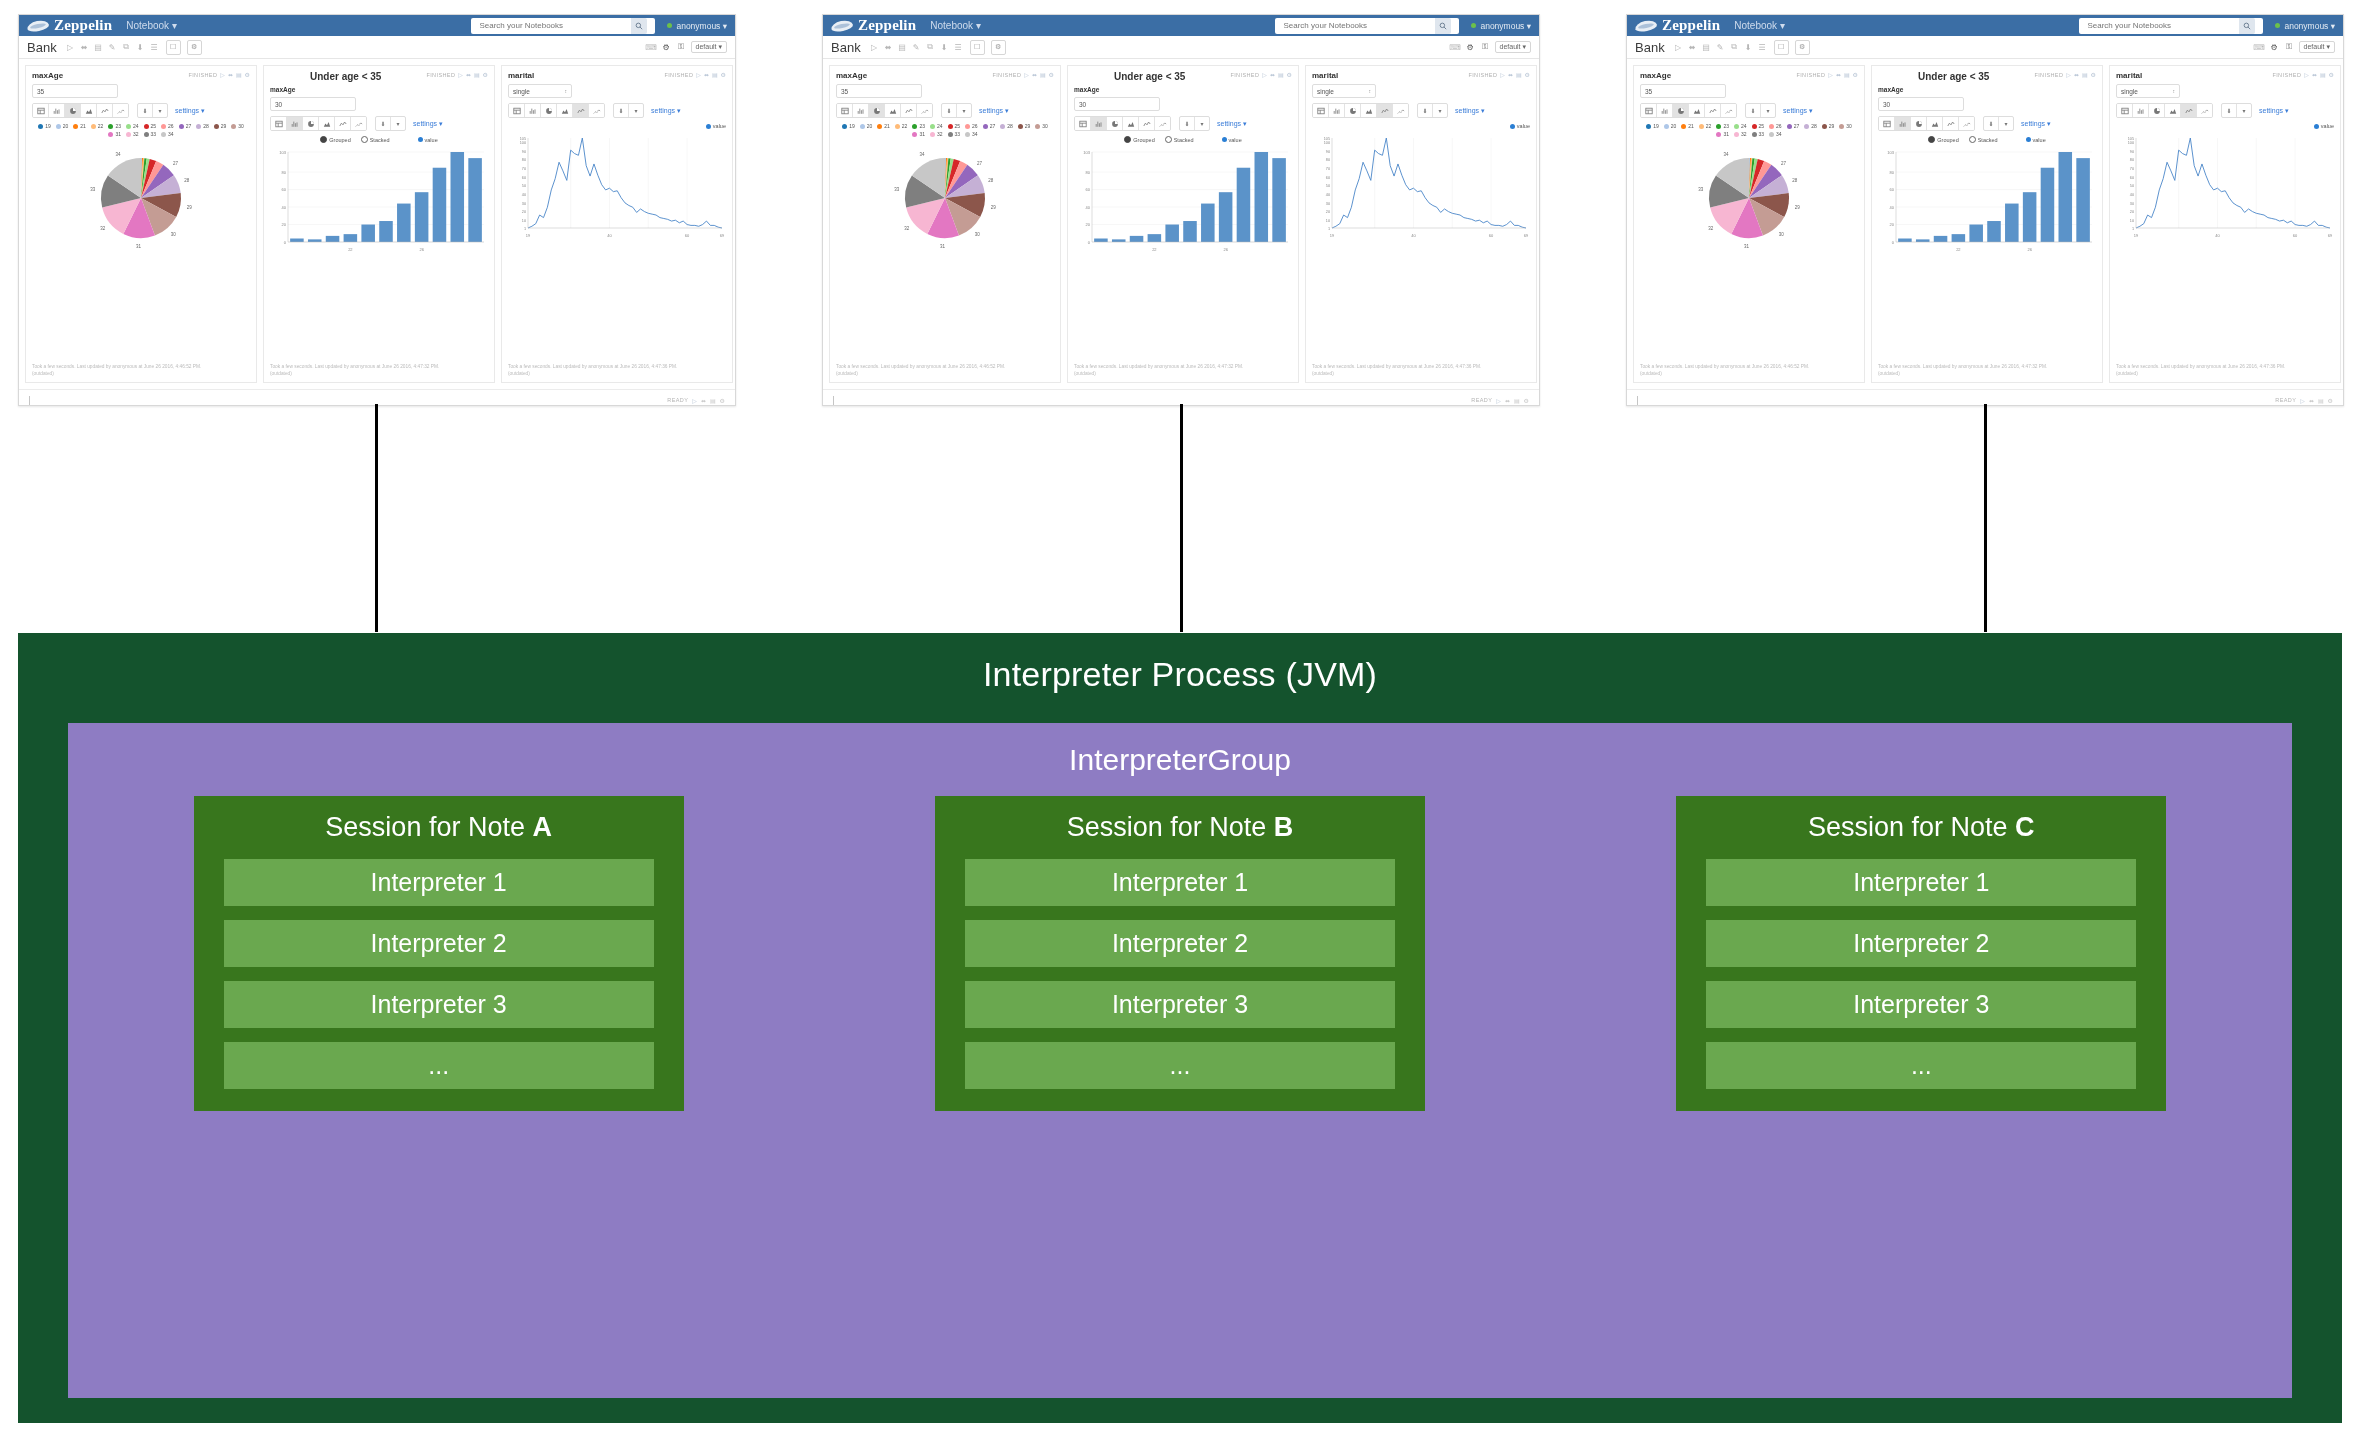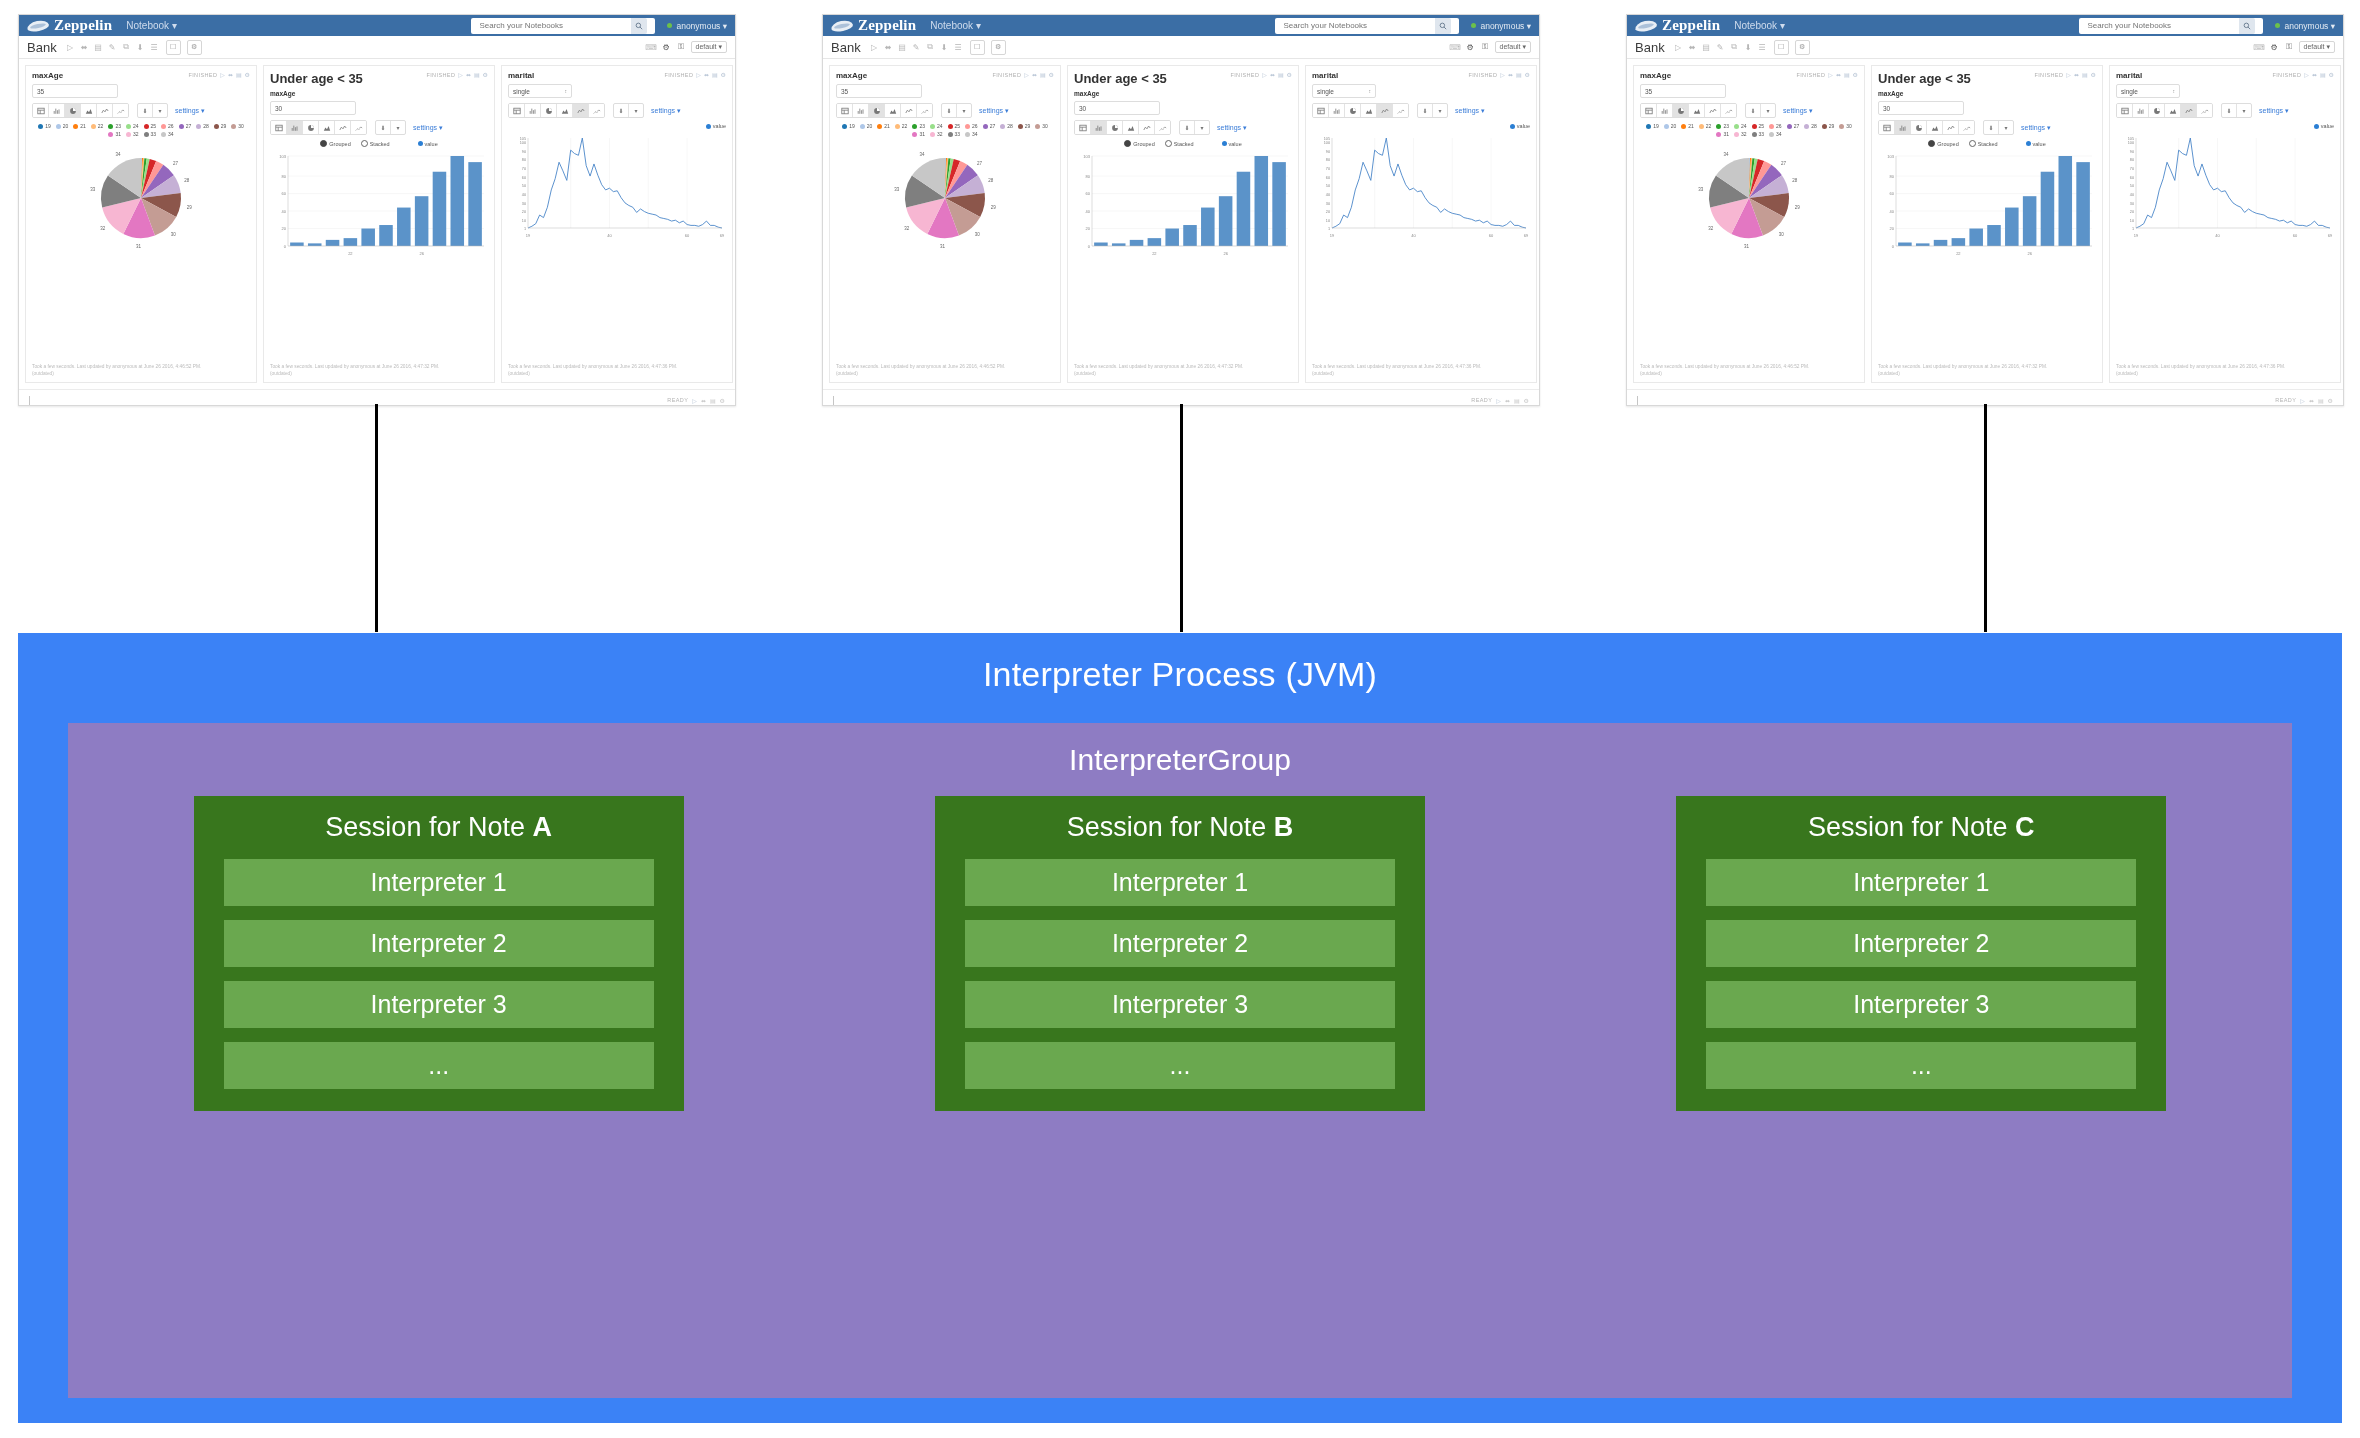--- a/index.html
+++ b/index.html
@@ -45,7 +45,7 @@
         padding:5px 6px;box-sizing:border-box;position:relative;}
   .p-head{display:flex;align-items:flex-start;}
   .p-title{font-size:8px;color:#333;font-weight:bold;}
-  .p-title.big{font-size:13px;font-weight:600;}
+  .p-title.big{font-size:10px;font-weight:600;margin-left:40px;}
   .p-status{margin-left:auto;display:flex;align-items:center;gap:3px;}
   .p-status .st{font-size:5.5px;color:#b0b0b0;letter-spacing:.4px;}
   .p-status .si{font-size:6px;color:#b9c6d6;}

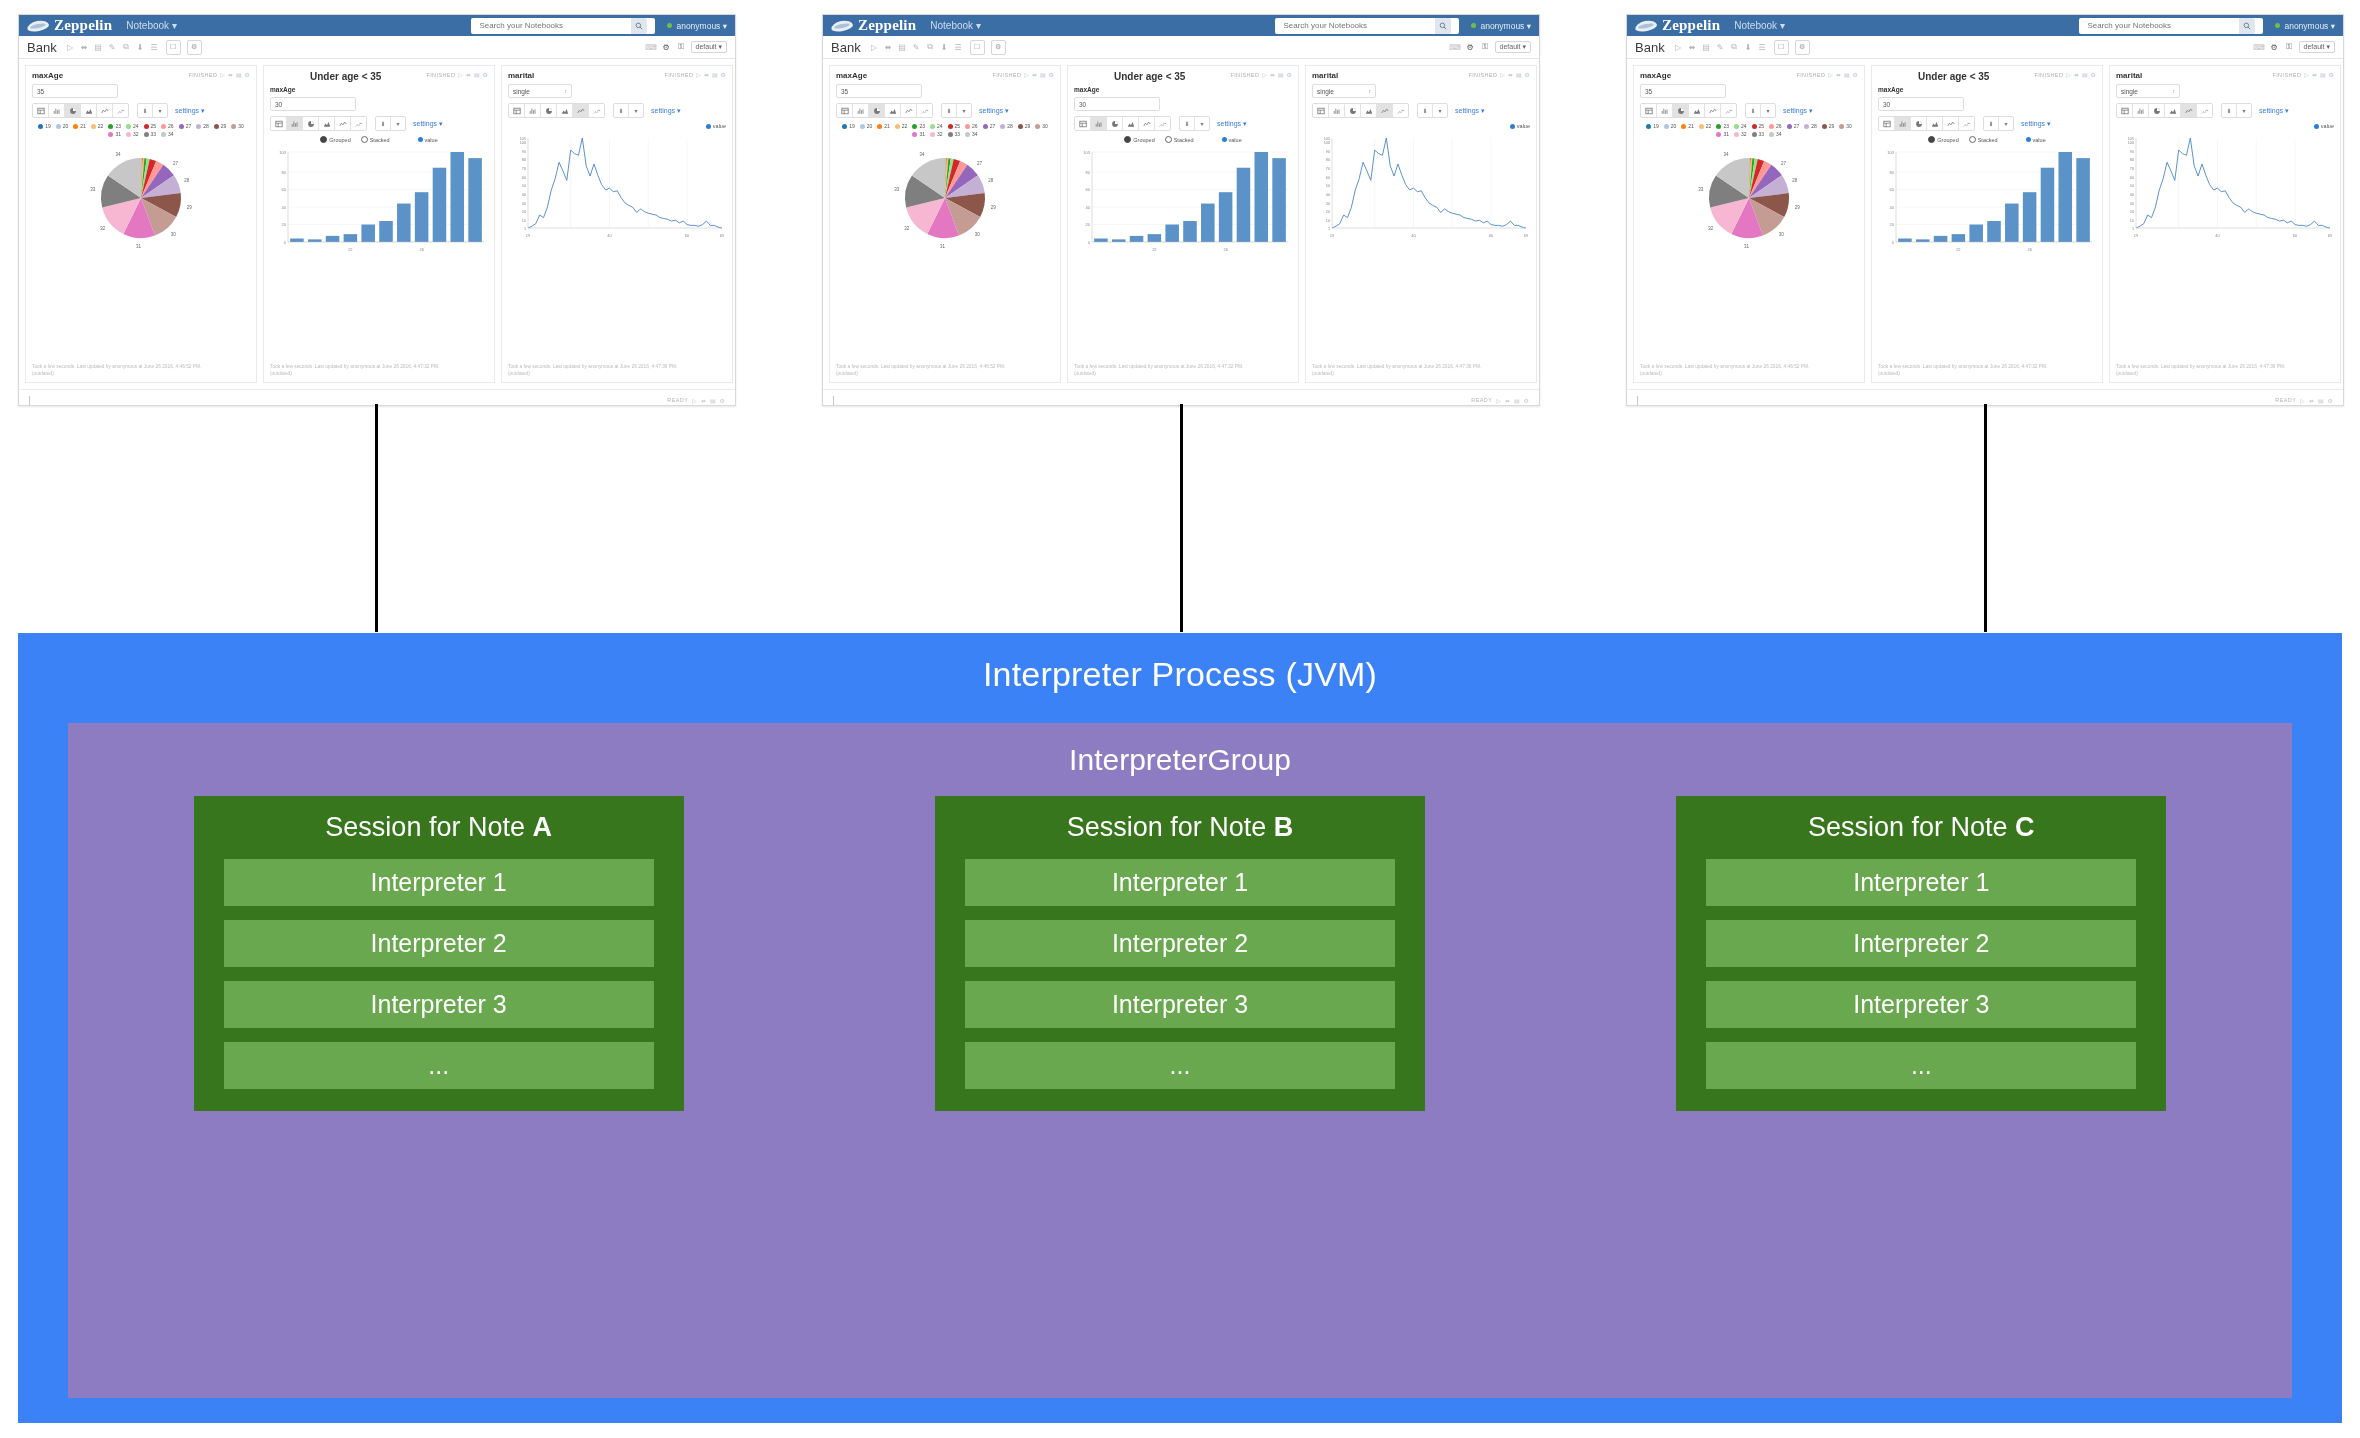--- a/index.html
+++ b/index.html
@@ -91,7 +91,7 @@
   .conn{position:absolute;width:3px;background:#000;}
 
   
-  .proc{position:absolute;left:18px;top:633px;width:2324px;height:790px;background:#3b82f6;}
+  .proc{position:absolute;left:18px;top:633px;width:2324px;height:790px;background:#14532d;}
   .proc-title{color:#fff;font-size:34px;text-align:center;padding-top:22px;letter-spacing:.2px;}
   .group{position:absolute;left:50px;top:90px;width:2224px;height:675px;background:#8e7cc3;}
   .group-title{color:#fff;font-size:30px;text-align:center;padding-top:20px;}

